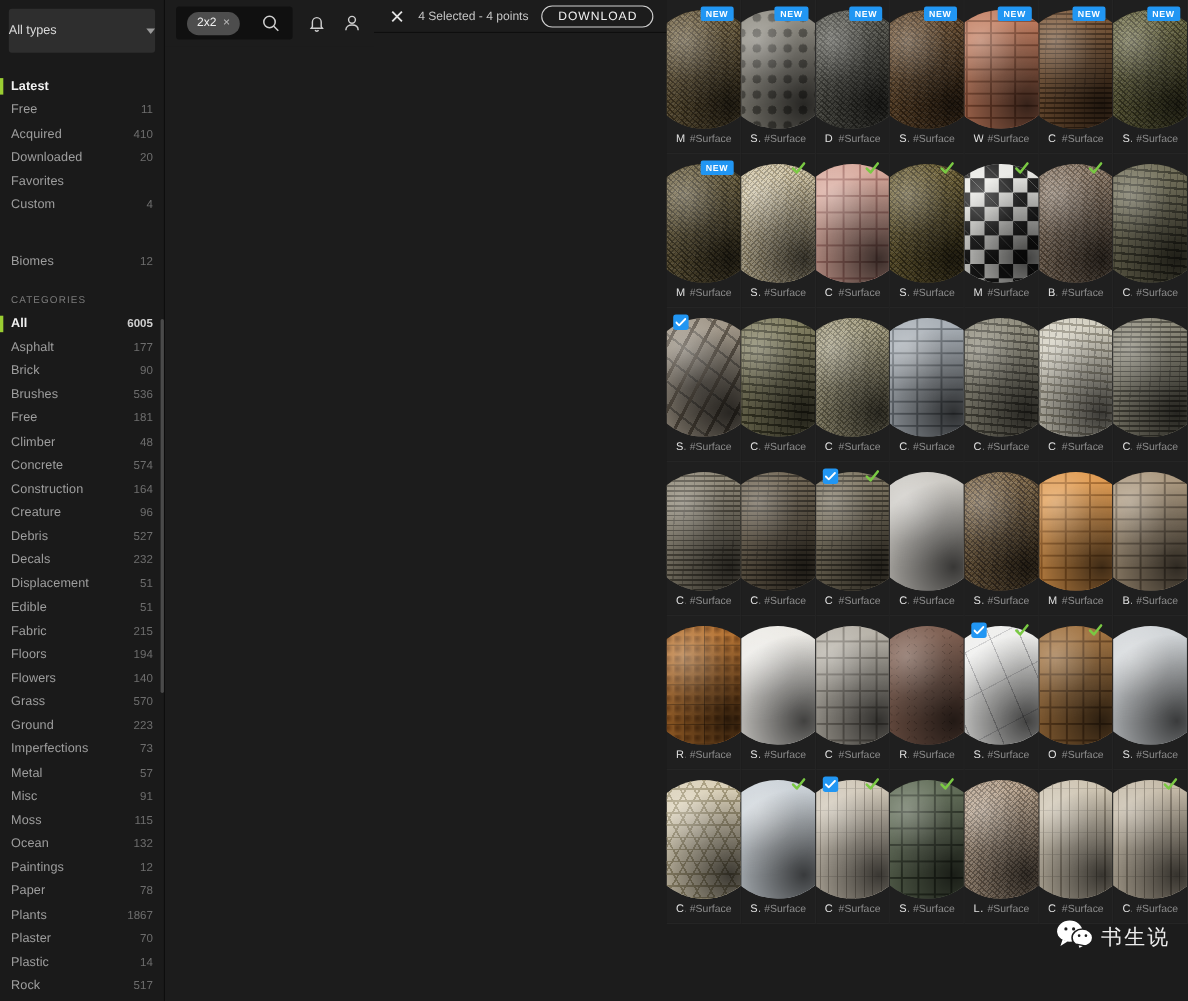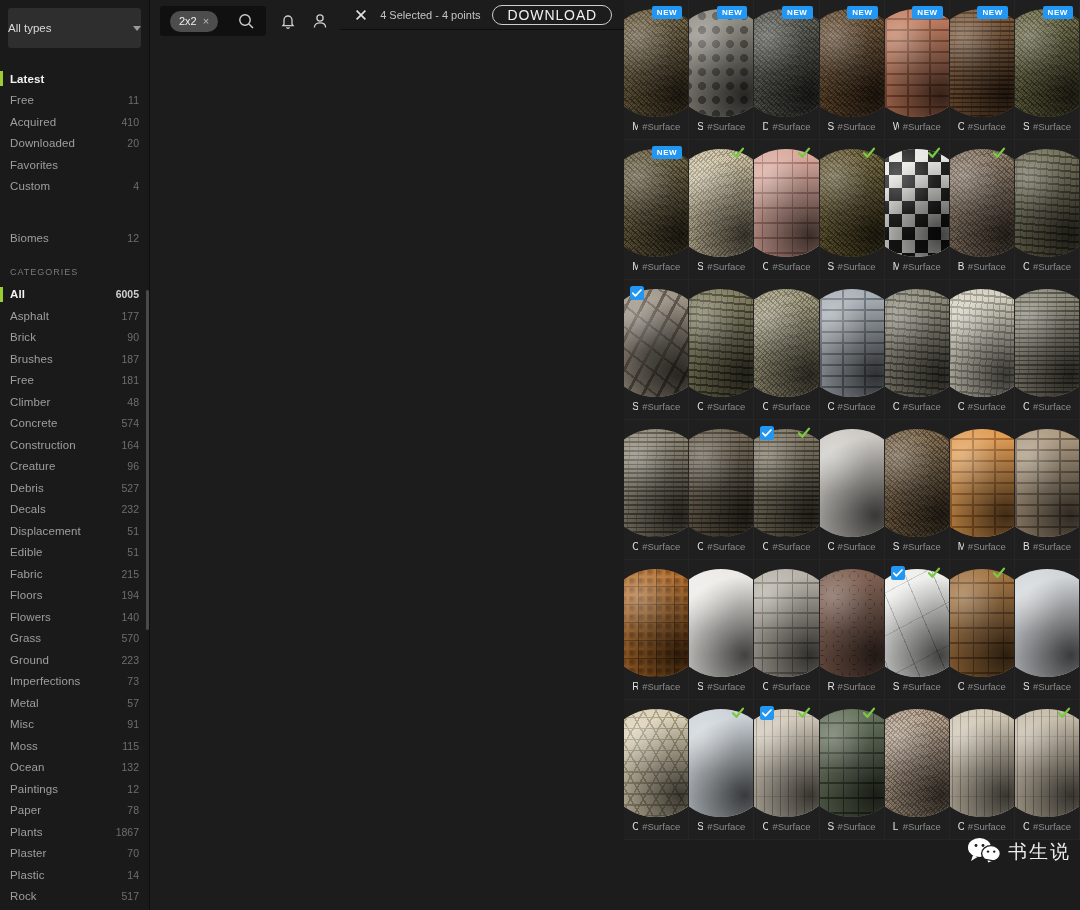--- a/index.html
+++ b/index.html
@@ -96,7 +96,7 @@
     border: 1px solid #cfcfcf; border-radius: 13px;
     height: 20px; padding: 0 14px;
     display: flex; align-items: center;
-    font-size: 14px; letter-spacing: .9px; color: #f0f0f0;
+    font-size: 11px; letter-spacing: .9px; color: #f0f0f0;
     cursor: pointer; background: transparent;
   }
 

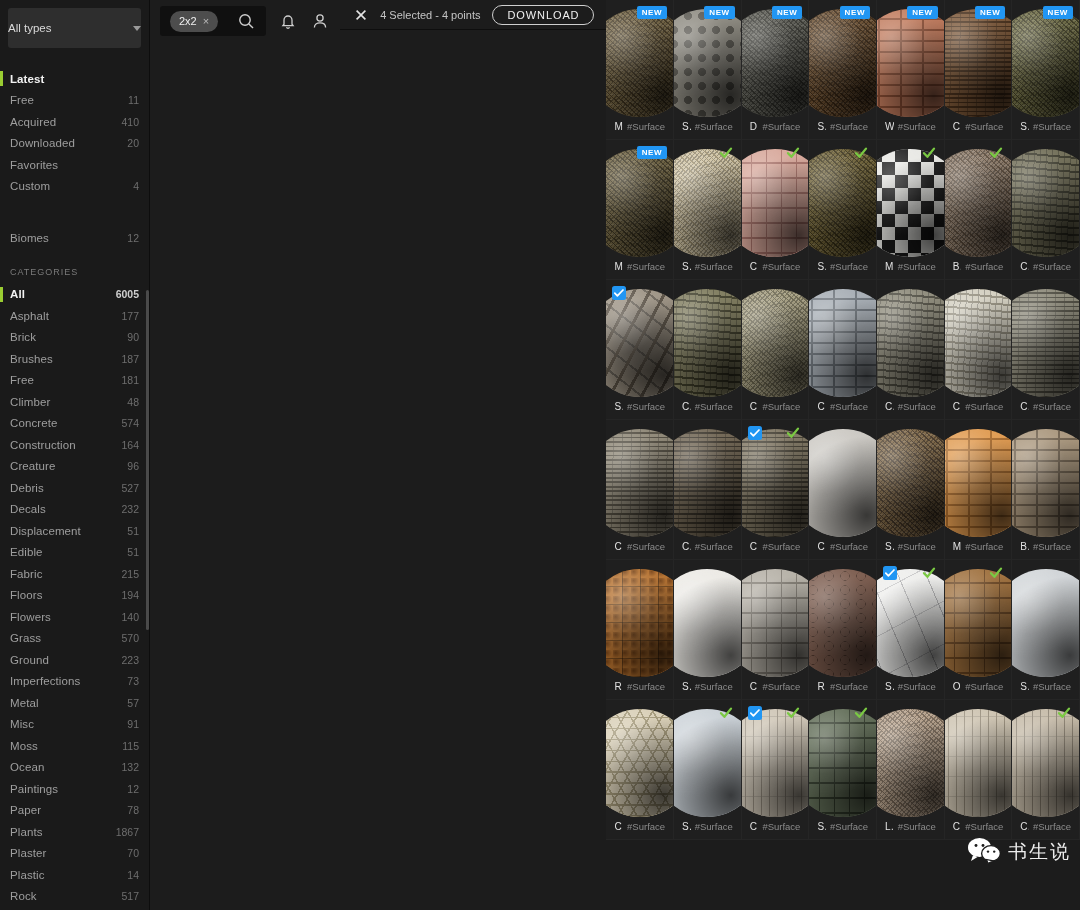--- a/index.html
+++ b/index.html
@@ -220,7 +220,7 @@
         </div>
         <div class="nav-row">
           <span class="nm">Brushes</span>
-          <span class="ct">187</span>
+          <span class="ct">536</span>
         </div>
         <div class="nav-row">
           <span class="nm">Free</span>

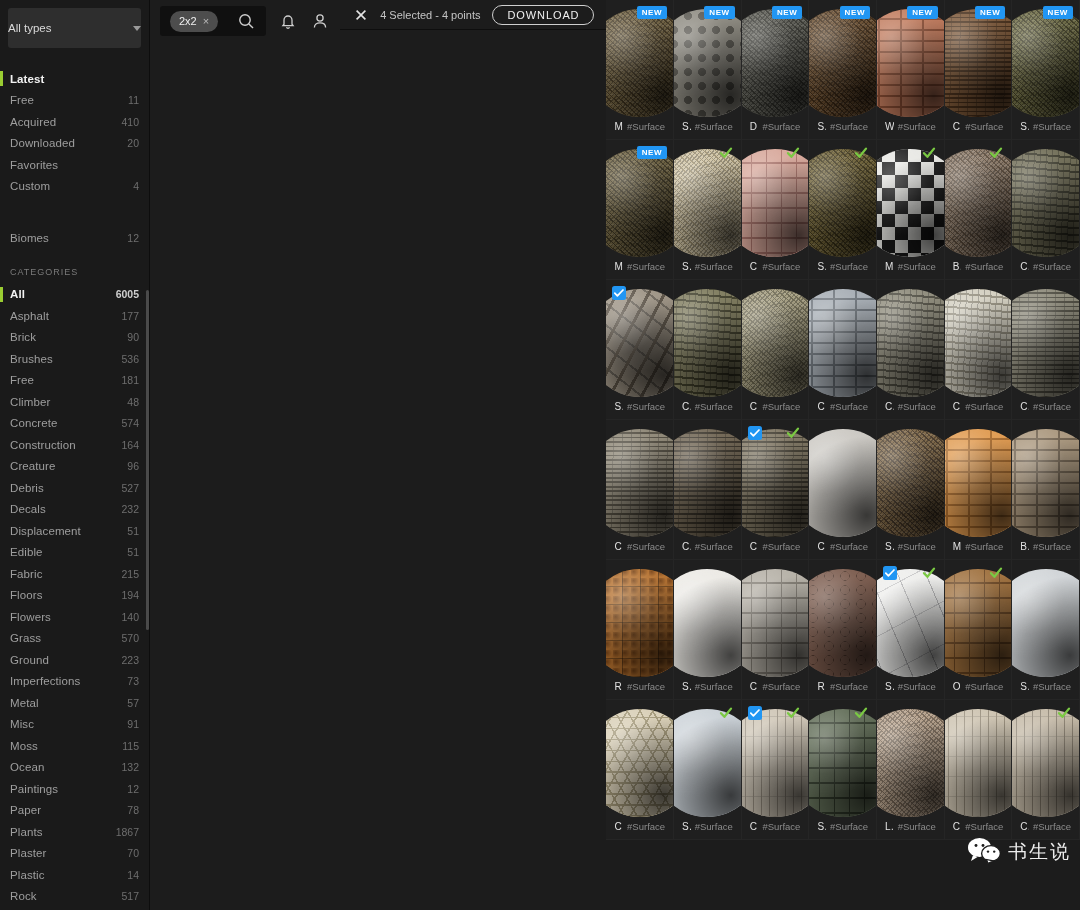--- a/index.html
+++ b/index.html
@@ -153,7 +153,7 @@
 
   
   #wm {
-    position: absolute; right: 9px; bottom: 42px;
+    position: absolute; right: 16px; bottom: 42px;
     display: flex; align-items: center; gap: 7px;
     pointer-events: none;
   }

